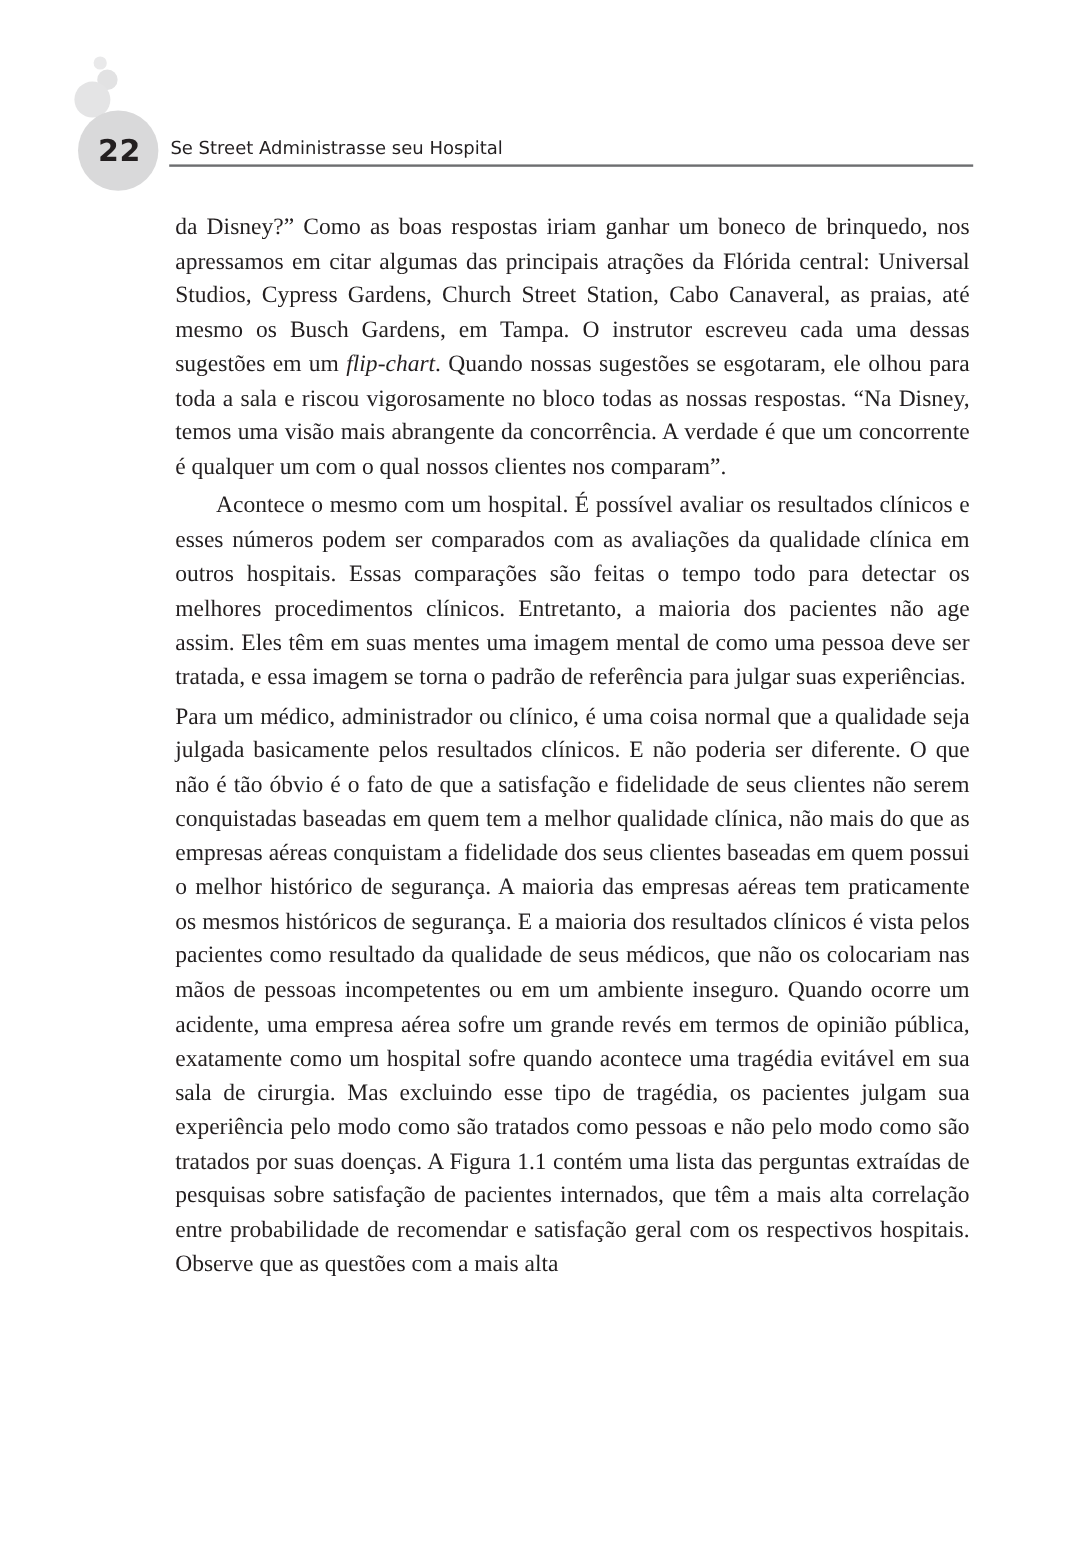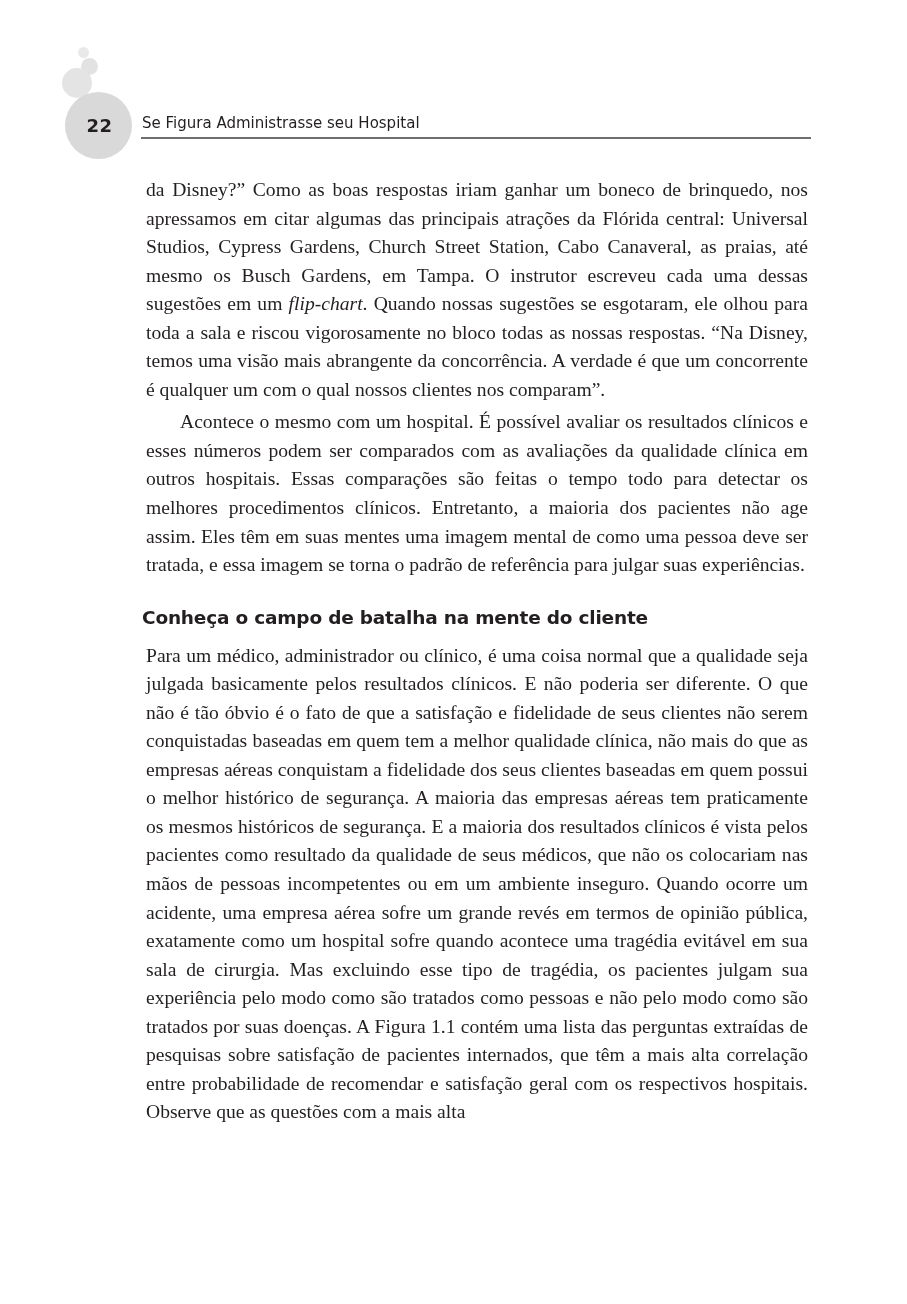--- a/index.html
+++ b/index.html
@@ -16,7 +16,7 @@
     background: #d9d9da; display: flex; align-items: center; justify-content: center;
   }
   .page-number {
-    font-family: "DejaVu Sans", sans-serif; font-weight: bold; font-size: 18px; color: #231f20;
+    font-family: "DejaVu Sans", sans-serif; font-weight: bold; font-size: 25px; color: #231f20;
     letter-spacing: 0.5px; margin-left: 2px;
   }
   .running-head {

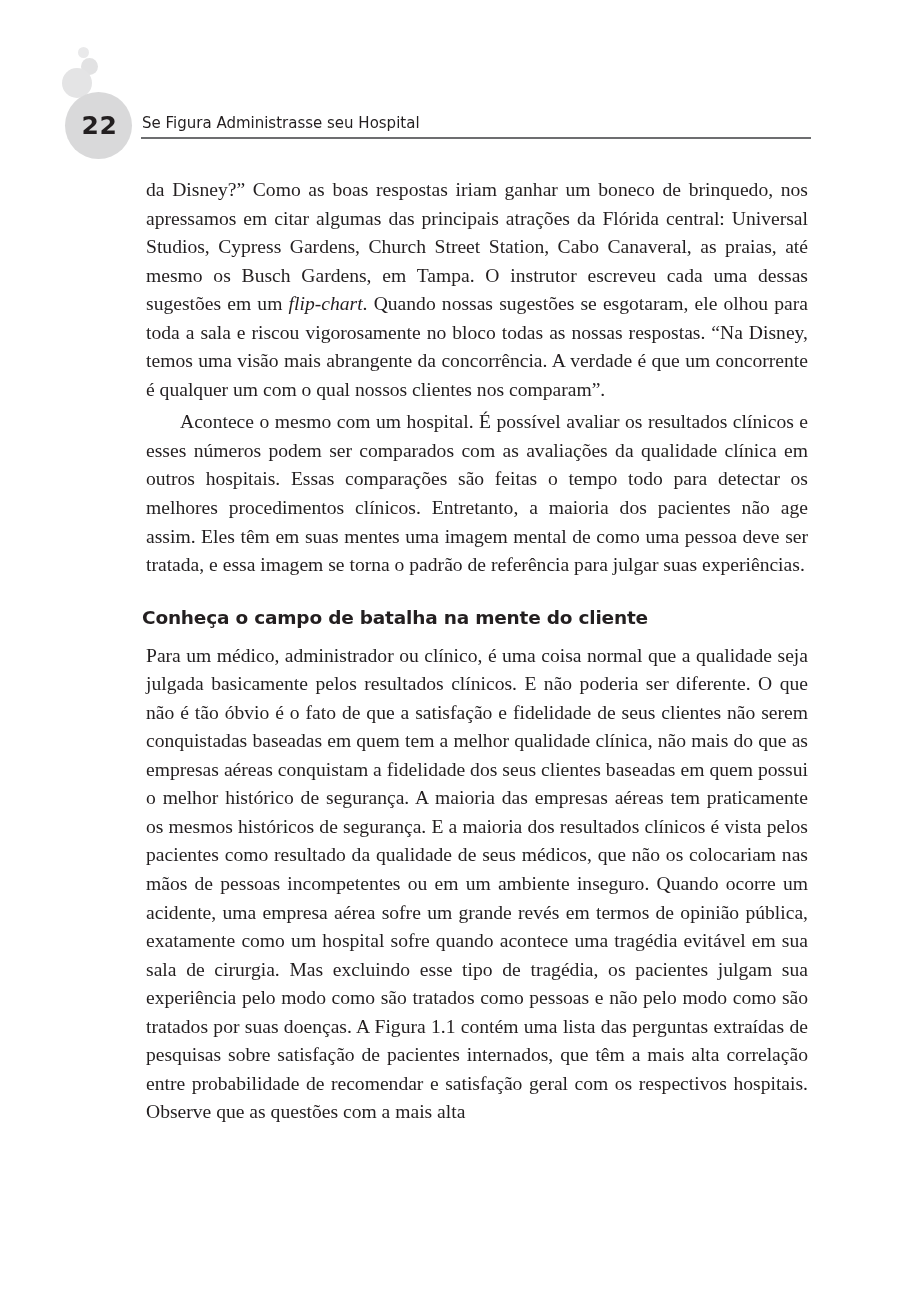--- a/index.html
+++ b/index.html
@@ -49,7 +49,7 @@
   <span class="page-number">22</span>
 </div>
 
-<div class="running-head">Se Figura Administrasse seu Hospital</div>
+<div class="running-head">Se Street Administrasse seu Hospital</div>
 <div class="header-rule"></div>
 
 <div class="body-text">

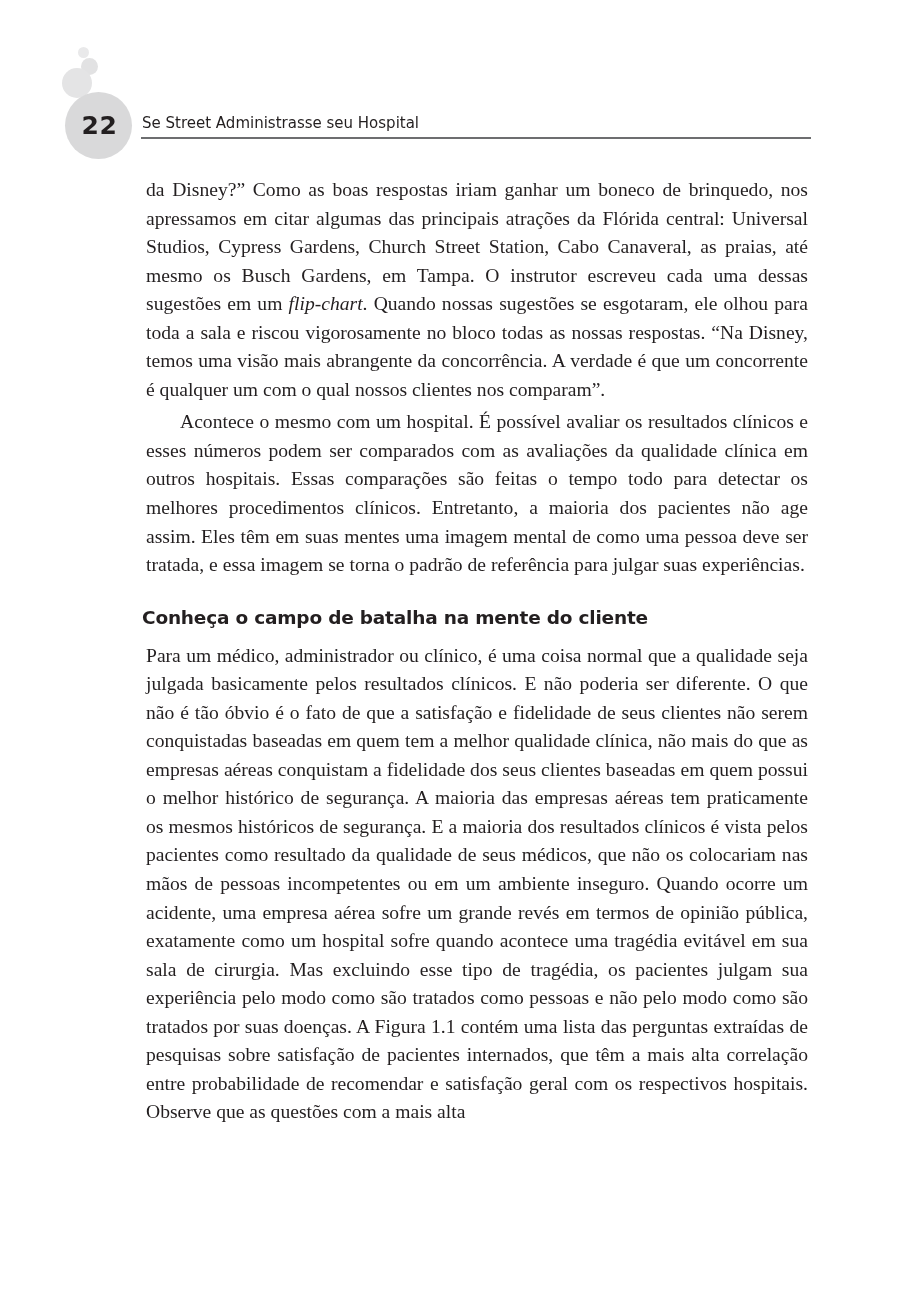--- a/index.html
+++ b/index.html
@@ -55,7 +55,6 @@
 <div class="body-text">
   <p><span>da Disney?” Como as boas respostas iriam ganhar um boneco de brinquedo, nos apressamos em citar algumas das principais atrações da Flórida central: Universal Studios, Cypress Gardens, Church Street Station, Cabo Canaveral, as praias, até mesmo os Busch Gardens, em Tampa. O instrutor escreveu cada uma dessas sugestões em um </span><em>flip-chart</em><span>. Quando nossas sugestões se esgotaram, ele olhou para toda a sala e riscou vigorosamente no bloco todas as nossas respostas. “Na Disney, temos uma visão mais abrangente da concorrência. A verdade é que um concorrente é qualquer um com o qual nossos clientes nos comparam”.</span></p>
   <p class="indent">Acontece o mesmo com um hospital. É possível avaliar os resultados clínicos e esses números podem ser comparados com as avaliações da qualidade clínica em outros hospitais. Essas comparações são feitas o tempo todo para detectar os melhores procedimentos clínicos. Entretanto, a maioria dos pacientes não age assim. Eles têm em suas mentes uma imagem mental de como uma pessoa deve ser tratada, e essa imagem se torna o padrão de referência para julgar suas experiências.</p>
-  <div class="section-heading">Conheça o campo de batalha na mente do cliente</div>
   <p>Para um médico, administrador ou clínico, é uma coisa normal que a qualidade seja julgada basicamente pelos resultados clínicos. E não poderia ser diferente. O que não é tão óbvio é o fato de que a satisfação e fidelidade de seus clientes não serem conquistadas baseadas em quem tem a melhor qualidade clínica, não mais do que as empresas aéreas conquistam a fidelidade dos seus clientes baseadas em quem possui o melhor histórico de segurança. A maioria das empresas aéreas tem praticamente os mesmos históricos de segurança. E a maioria dos resultados clínicos é vista pelos pacientes como resultado da qualidade de seus médicos, que não os colocariam nas mãos de pessoas incompetentes ou em um ambiente inseguro. Quando ocorre um acidente, uma empresa aérea sofre um grande revés em termos de opinião pública, exatamente como um hospital sofre quando acontece uma tragédia evitável em sua sala de cirurgia. Mas excluindo esse tipo de tragédia, os pacientes julgam sua experiência pelo modo como são tratados como pessoas e não pelo modo como são tratados por suas doenças. A Figura 1.1 contém uma lista das perguntas extraídas de pesquisas sobre satisfação de pacientes internados, que têm a mais alta correlação entre probabilidade de recomendar e satisfação geral com os respectivos hospitais. Observe que as questões com a mais alta</p>
 </div>
 

